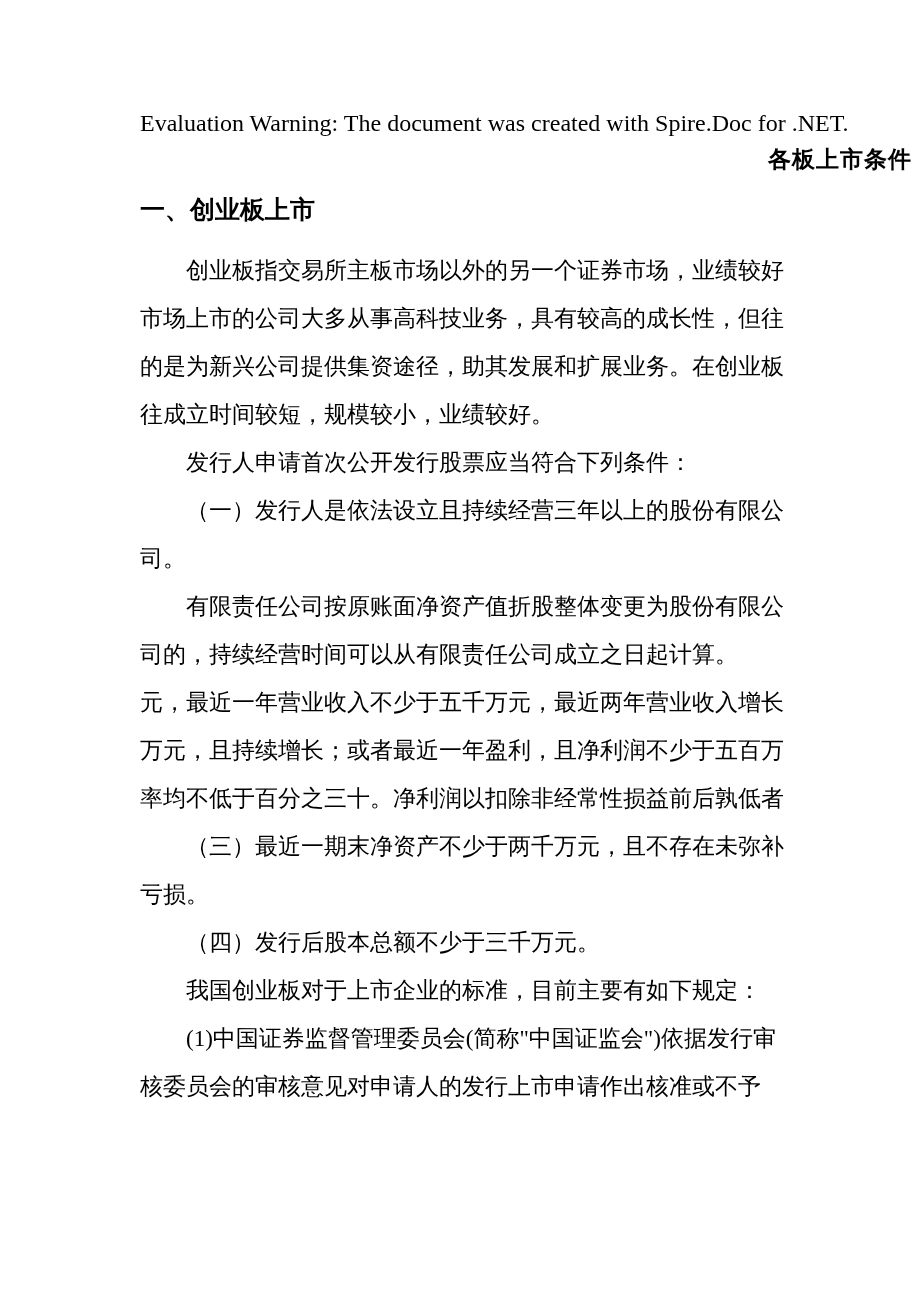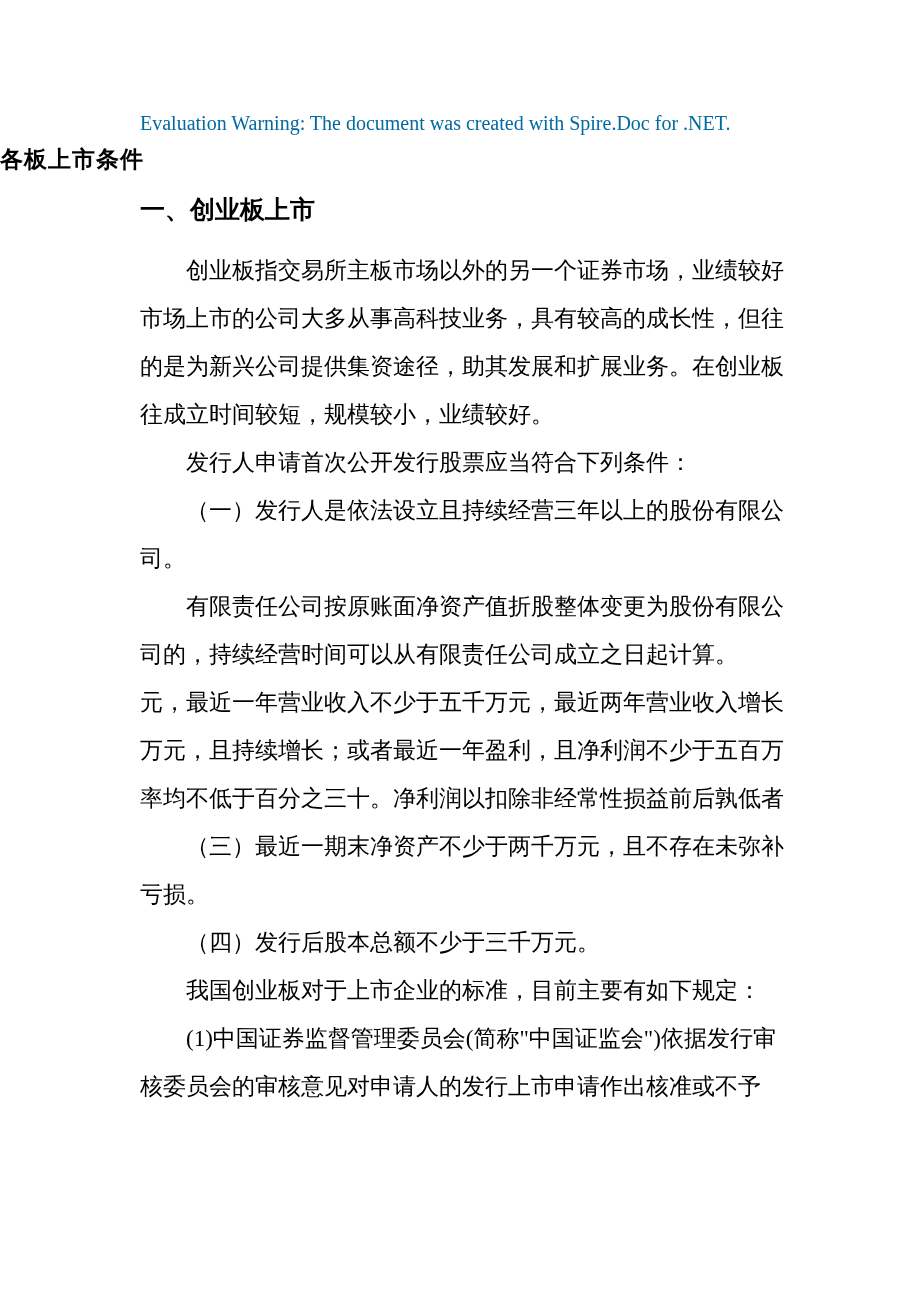--- a/index.html
+++ b/index.html
@@ -20,9 +20,9 @@
     position: absolute;
     left: 140px;
     top: 110px;
-    font-size: 20px;
+    font-size: 24px;
     line-height: 26px;
-    color: #0369a1;
+    color: #000000;
     white-space: nowrap;
   }
   .doc-title {

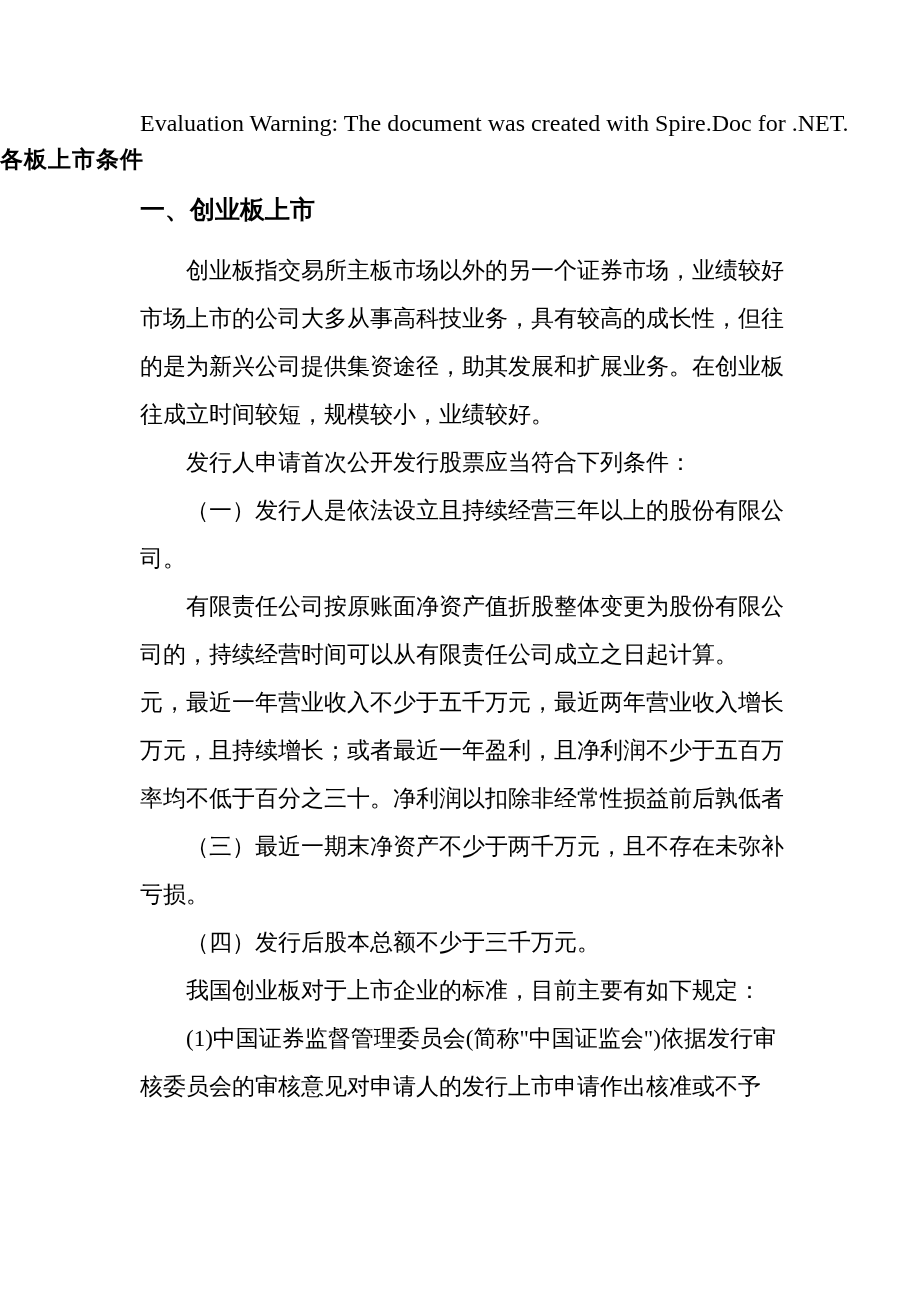--- a/index.html
+++ b/index.html
@@ -30,7 +30,7 @@
     left: 0;
     right: 8px;
     top: 146px;
-    text-align: left;
+    text-align: right;
     font-size: 23px;
     line-height: 28px;
     font-weight: bold;

